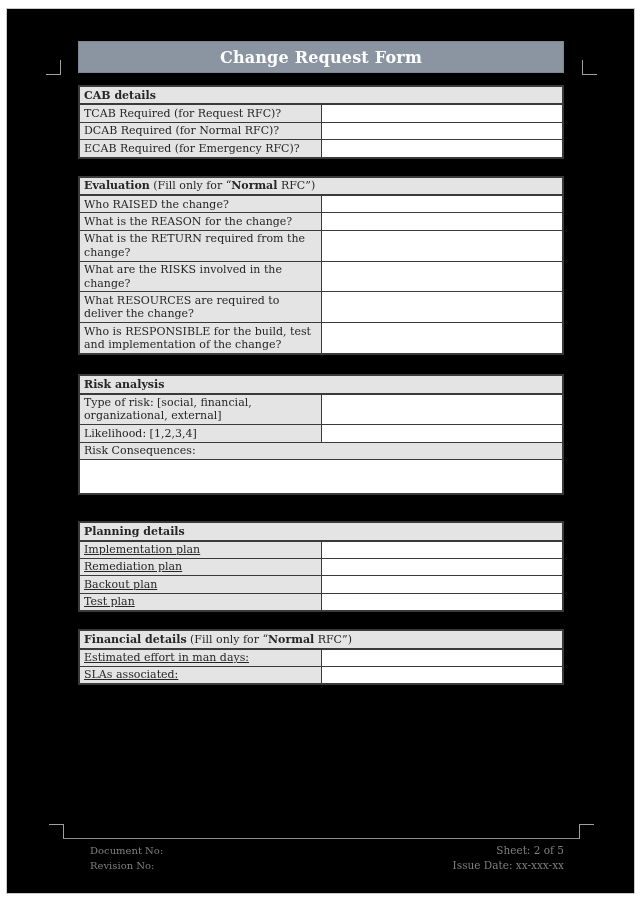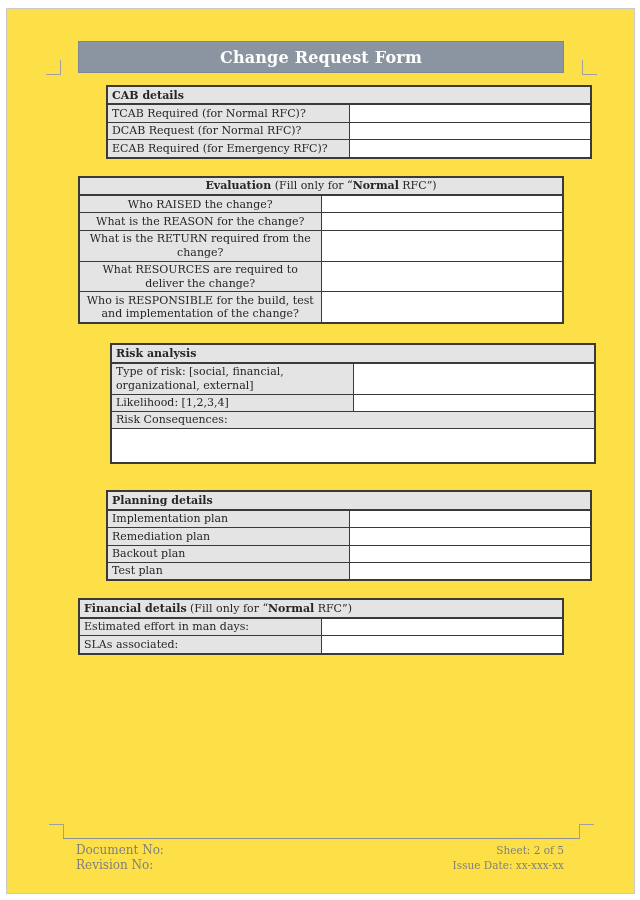--- a/index.html
+++ b/index.html
@@ -10,7 +10,7 @@
   }
   .page {
     position:absolute; left:6px; top:8px; width:627px; height:884px;
-    border:1px solid #c9c9c9; background:#fde047;
+    border:1px solid #c9c9c9; background:#000000;
   }
   
   .banner {

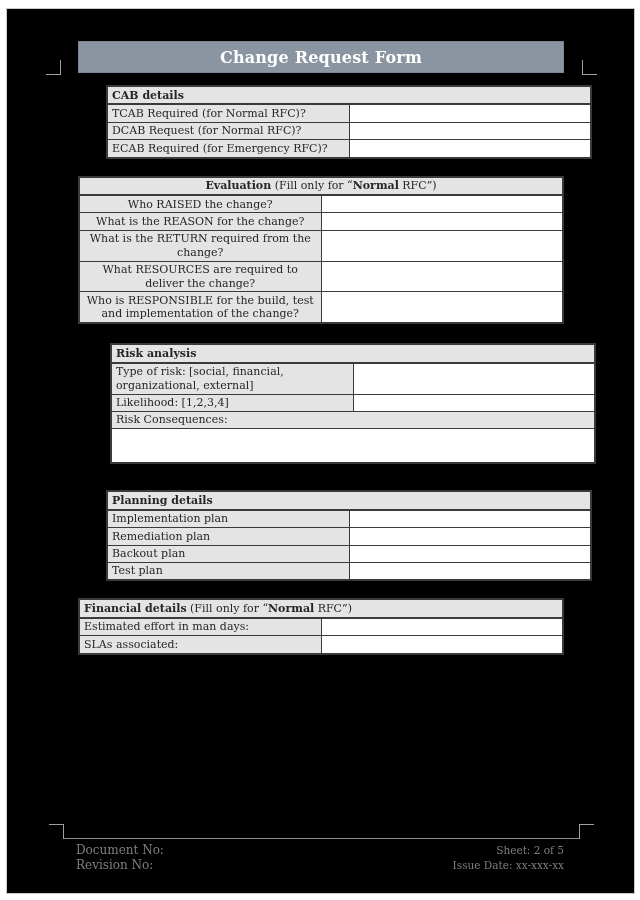--- a/index.html
+++ b/index.html
@@ -49,7 +49,7 @@
   .narrow td.val { width:375px; }
   td.consq-box { height:30px; background:#ffffff; }
   .b { font-weight:bold; }
-  .mb17 { margin-bottom:17px;margin-left:28px; }
+  .mb17 { margin-bottom:17px; }
   .mb19 { margin-bottom:19px;text-align:center; }
   .mb26 { margin-bottom:26px;margin-left:32px; }
   

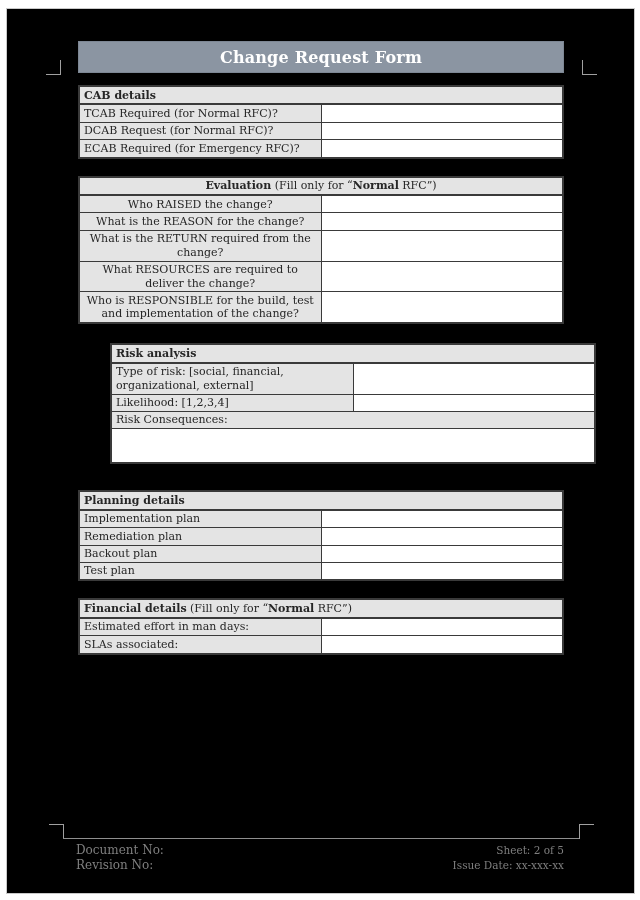--- a/index.html
+++ b/index.html
@@ -85,7 +85,7 @@
         <td colspan="2"><span class="b">CAB details</span></td>
       </tr>
       <tr>
-        <td class="lbl">TCAB Required (for Normal RFC)?</td>
+        <td class="lbl">TCAB Required (for Request RFC)?</td>
         <td class="val"></td>
       </tr>
       <tr>

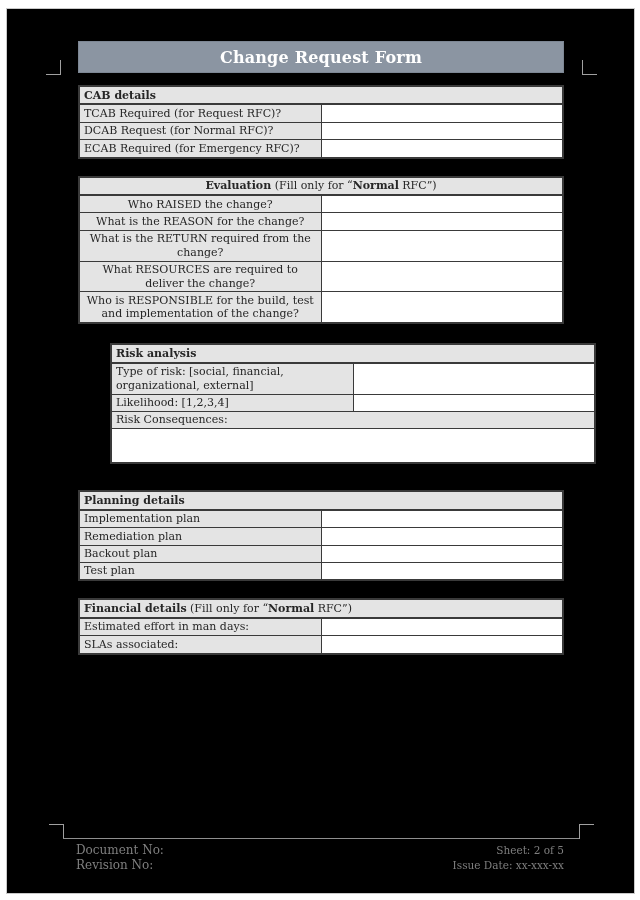--- a/index.html
+++ b/index.html
@@ -89,7 +89,7 @@
         <td class="val"></td>
       </tr>
       <tr>
-        <td class="lbl">DCAB Request (for Normal RFC)?</td>
+        <td class="lbl">DCAB Required (for Normal RFC)?</td>
         <td class="val"></td>
       </tr>
       <tr>

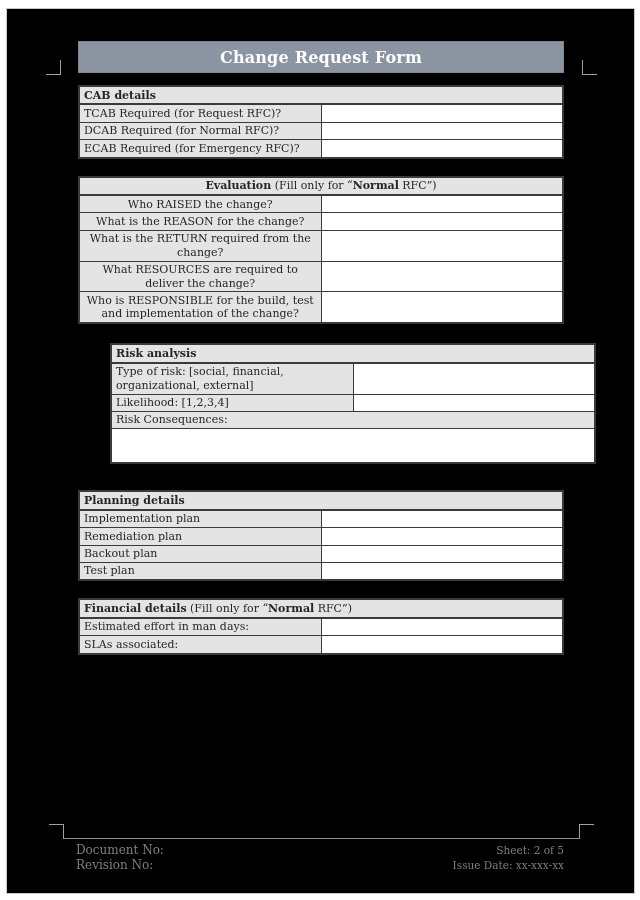--- a/index.html
+++ b/index.html
@@ -50,7 +50,7 @@
   td.consq-box { height:30px; background:#ffffff; }
   .b { font-weight:bold; }
   .mb17 { margin-bottom:17px; }
-  .mb19 { margin-bottom:19px;text-align:center; }
+  .mb19 { margin-bottom:19px; }
   .mb26 { margin-bottom:26px;margin-left:32px; }
   
   .footer-rule {

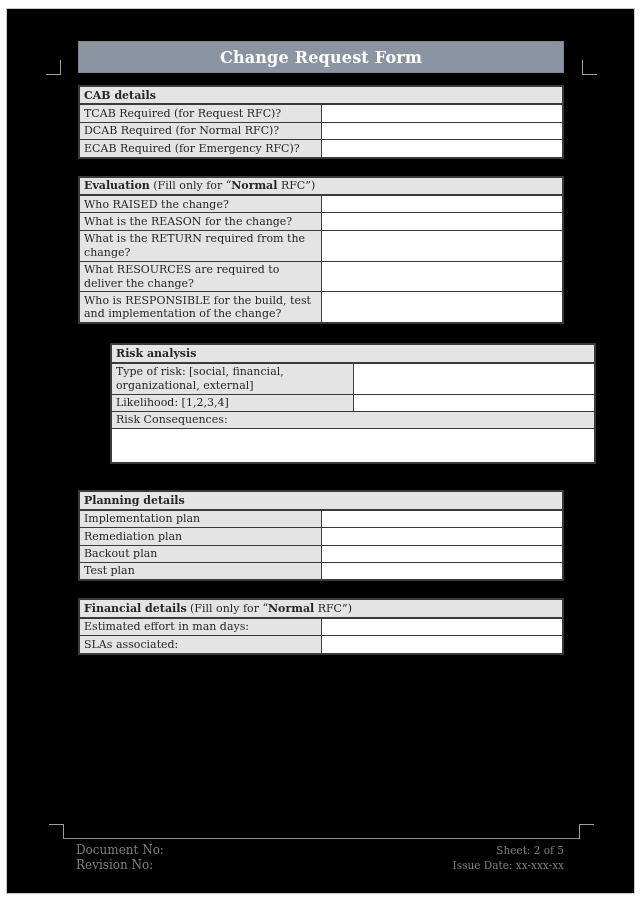--- a/index.html
+++ b/index.html
@@ -117,6 +117,10 @@
         <td class="val"></td>
       </tr>
       <tr>
+        <td class="lbl">What are the RISKS involved in the change?</td>
+        <td class="val"></td>
+      </tr>
+      <tr>
         <td class="lbl">What RESOURCES are required to deliver the change?</td>
         <td class="val"></td>
       </tr>

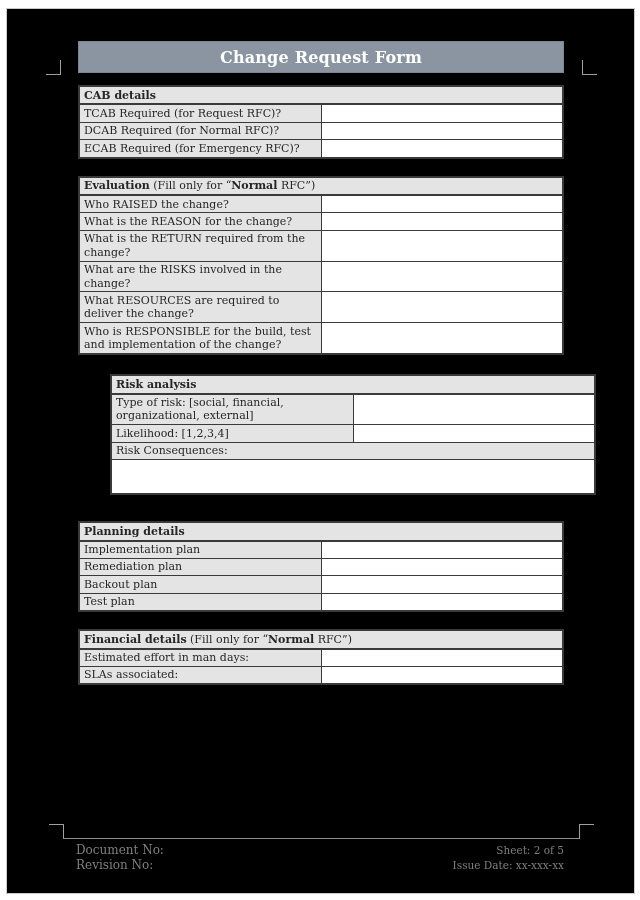--- a/index.html
+++ b/index.html
@@ -51,7 +51,7 @@
   .b { font-weight:bold; }
   .mb17 { margin-bottom:17px; }
   .mb19 { margin-bottom:19px; }
-  .mb26 { margin-bottom:26px;margin-left:32px; }
+  .mb26 { margin-bottom:26px; }
   
   .footer-rule {
     position:absolute; left:56px; top:829px; width:516px; height:0;

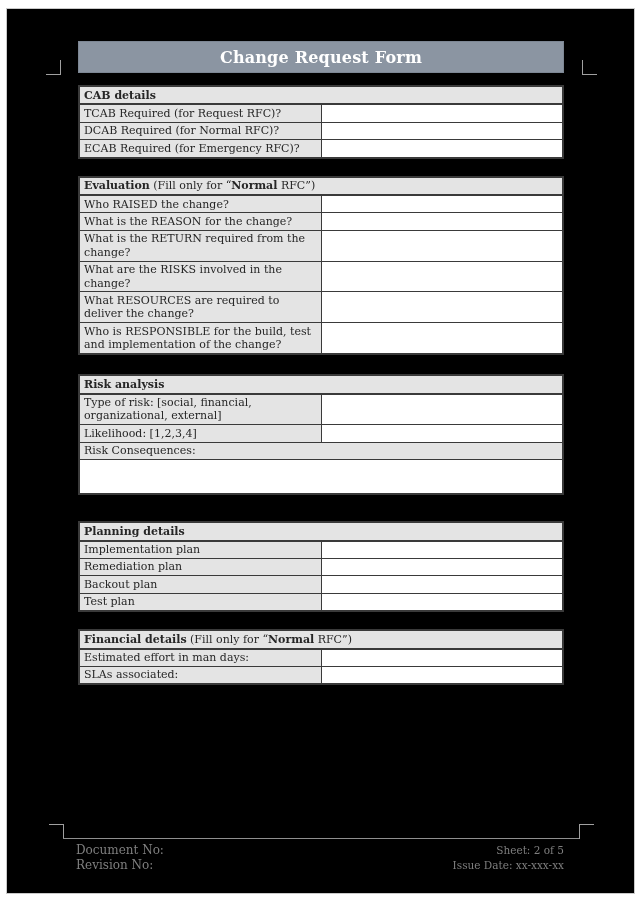--- a/index.html
+++ b/index.html
@@ -45,7 +45,7 @@
   td.val { background:#ffffff; }
   .wide  td.lbl { width:190px; }
   .wide  td.val { width:296px; }
-  .narrow td.lbl { width:111px; }
+  .narrow td.lbl { width:111px;text-decoration:underline; }
   .narrow td.val { width:375px; }
   td.consq-box { height:30px; background:#ffffff; }
   .b { font-weight:bold; }

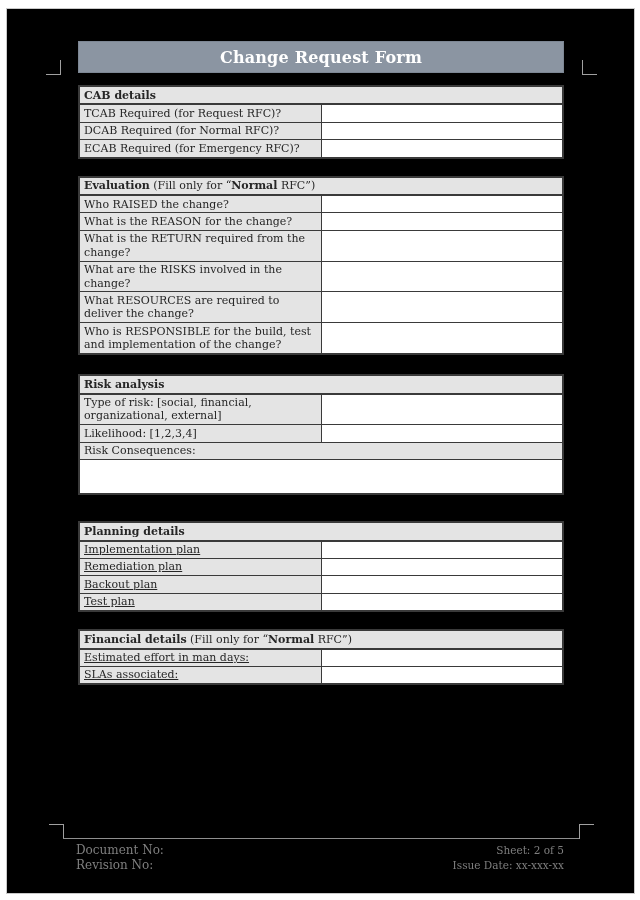--- a/index.html
+++ b/index.html
@@ -58,8 +58,8 @@
     border-top:1px solid #8f8f8f;
   }
   .footer-left {
-    position:absolute; left:69px; top:834px; color:#7f7f7f;
-    font-size:12px; line-height:15px;
+    position:absolute; left:83px; top:834px; color:#7f7f7f;
+    font-size:10px; line-height:15px;
   }
   .footer-right {
     position:absolute; right:70px; top:834px; color:#7f7f7f;

